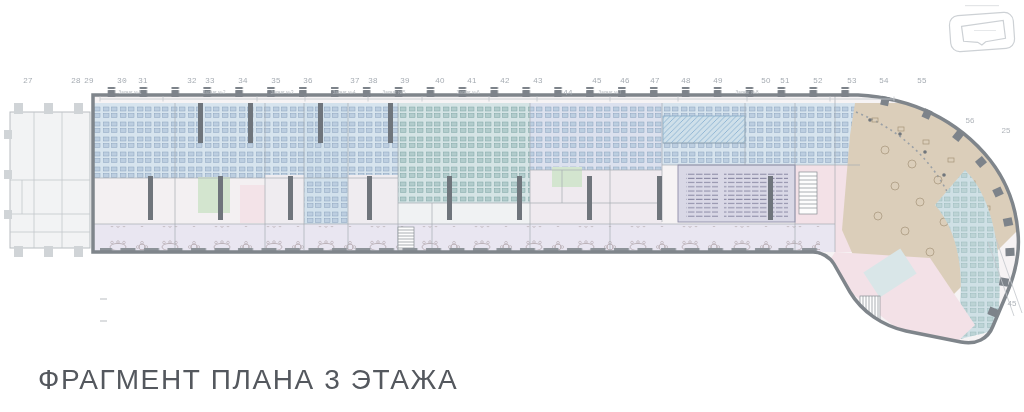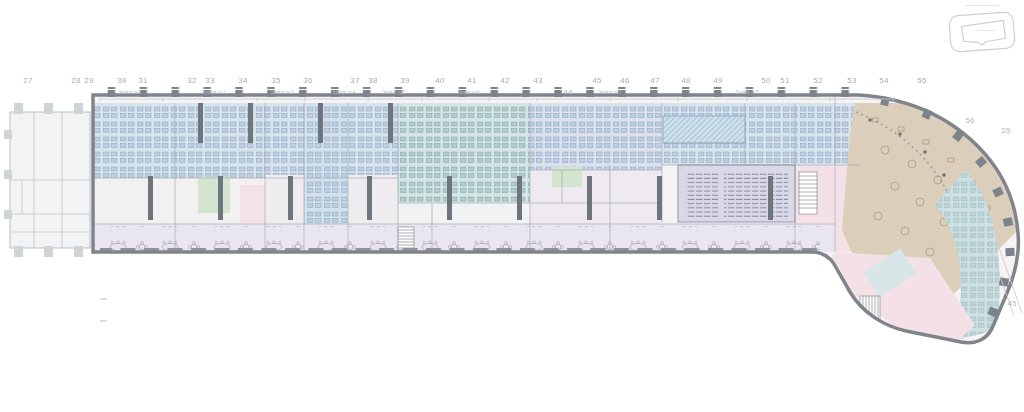--- a/index.html
+++ b/index.html
@@ -278,6 +278,7 @@
 <div class="faintdash" style="left:100px;top:298px"></div>
 <div class="faintdash" style="left:100px;top:320px"></div>
 
+<div class="title">ФРАГМЕНТ ПЛАНА 3 ЭТАЖА</div>
 
 </div>
 

